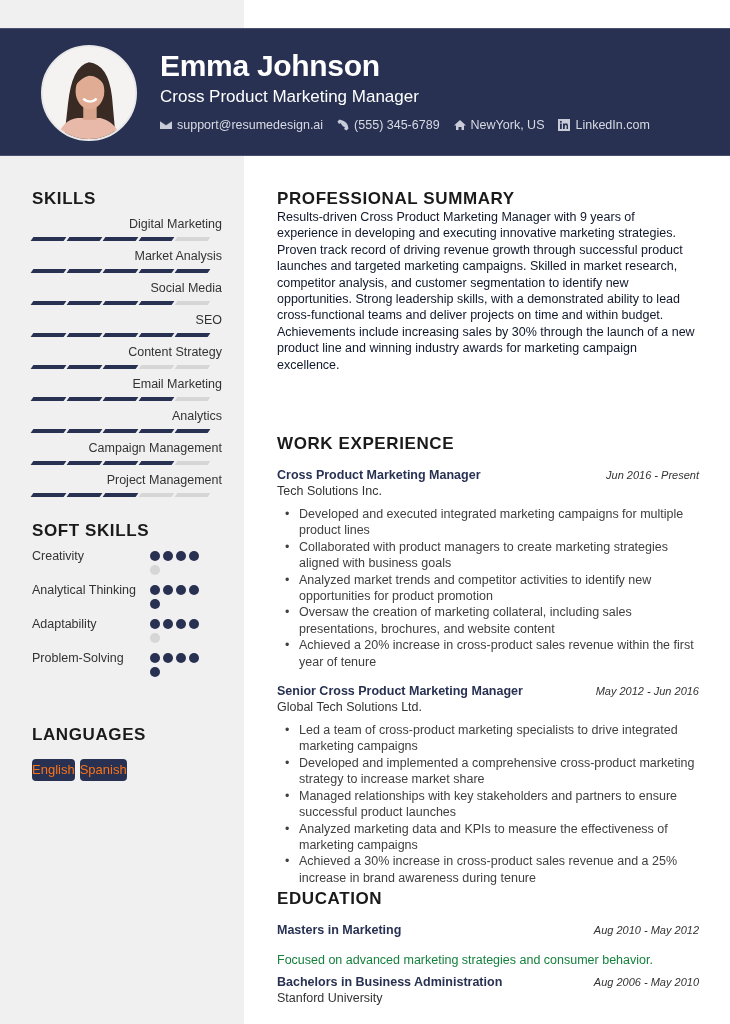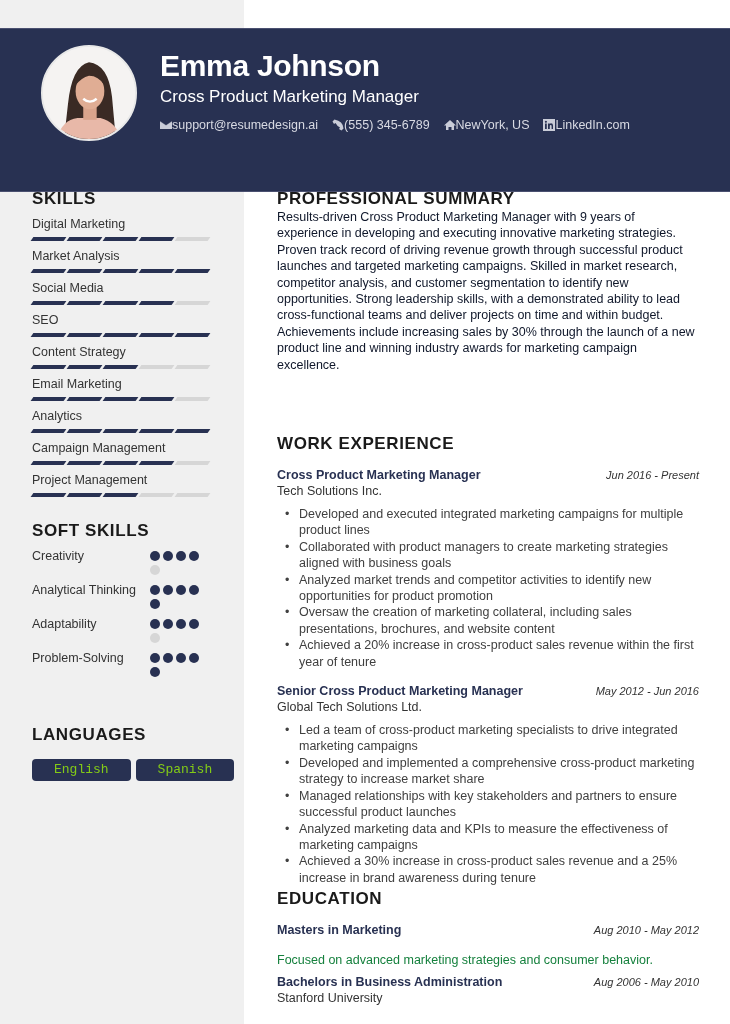--- a/index.html
+++ b/index.html
@@ -9,7 +9,7 @@
   .sidebar-bg { position: absolute; left: 0; top: 0; width: 244px; height: 1024px; background: #f0f0f0; }
 
   .header {
-    position: absolute; left: 0; top: 28px; width: 730px; height: 164px;
+    position: absolute; left: 0; top: 28px; width: 730px; height: 128px;
     background: #283152; border-top: 1px solid #4a5070; border-bottom: 1px solid #4a5070;
   }
   .avatar {

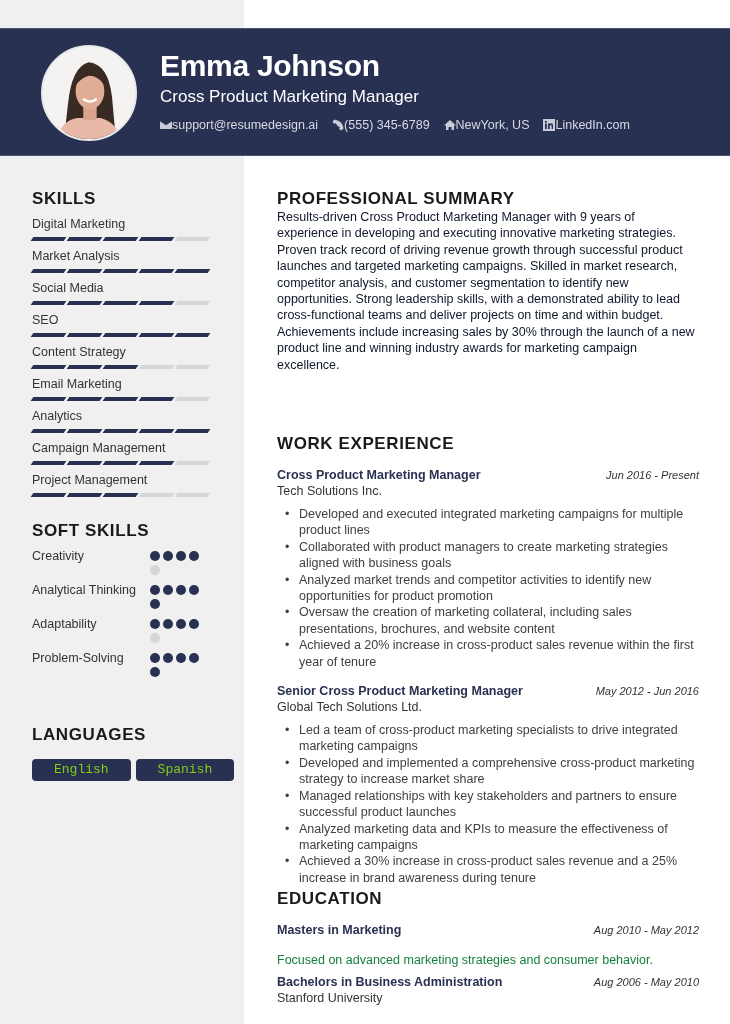--- a/index.html
+++ b/index.html
@@ -20,7 +20,7 @@
   .name { position: absolute; left: 160px; top: 20px; font-size: 30px; font-weight: bold; color: #ffffff; letter-spacing: -0.3px; }
   .title { position: absolute; left: 160px; top: 58px; font-size: 17px; color: #ffffff; }
   .contacts { position: absolute; left: 160px; top: 89px; display: flex; gap: 14px; align-items: center; }
-  .contact { display: flex; align-items: center; font-size: 12.5px; color: #d8dae3; }
+  .contact { display: flex; align-items: center; gap: 5px; font-size: 12.5px; color: #d8dae3; }
   .contact svg { width: 12px; height: 12px; fill: #c9ccd8; display: block; }
 
   .side { position: absolute; left: 32px; width: 190px; }

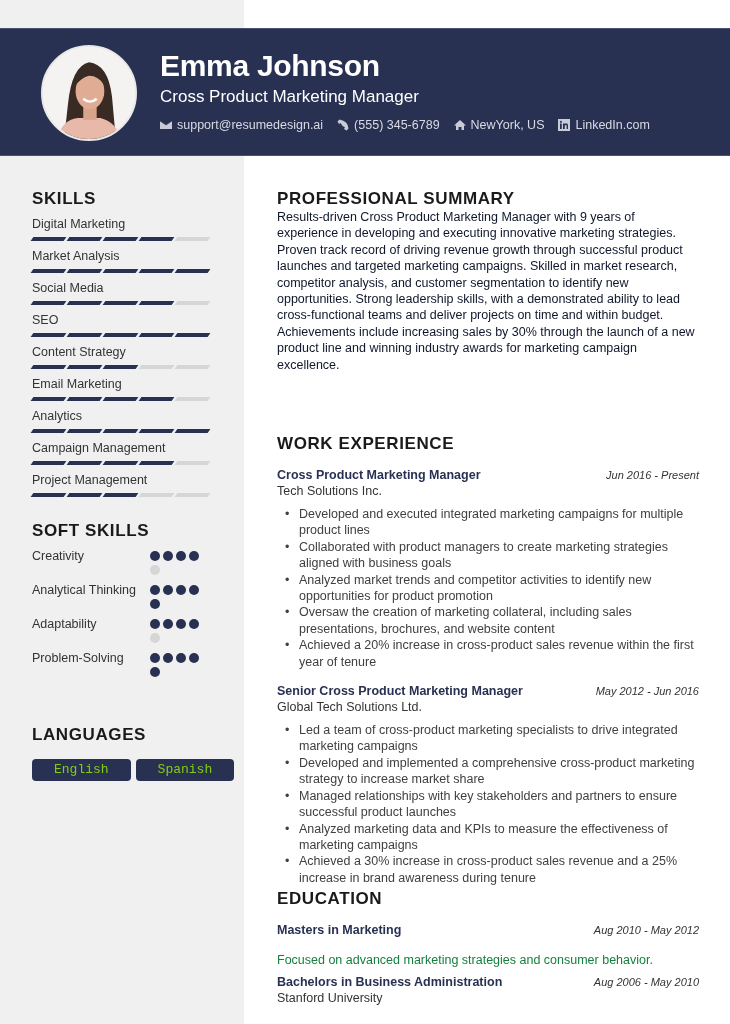--- a/index.html
+++ b/index.html
@@ -105,7 +105,7 @@
 
 <section class="side" style="top:189px;">
   <h2 class="sec-title">SKILLS</h2>
-  <div id="skills-list" style="margin-top:8px;">
+  <div id="skills-list" style="margin-top:8px;text-align:right;">
       <div class="skill">
         <div class="skill-label">Digital Marketing</div>
         <div class="bar">

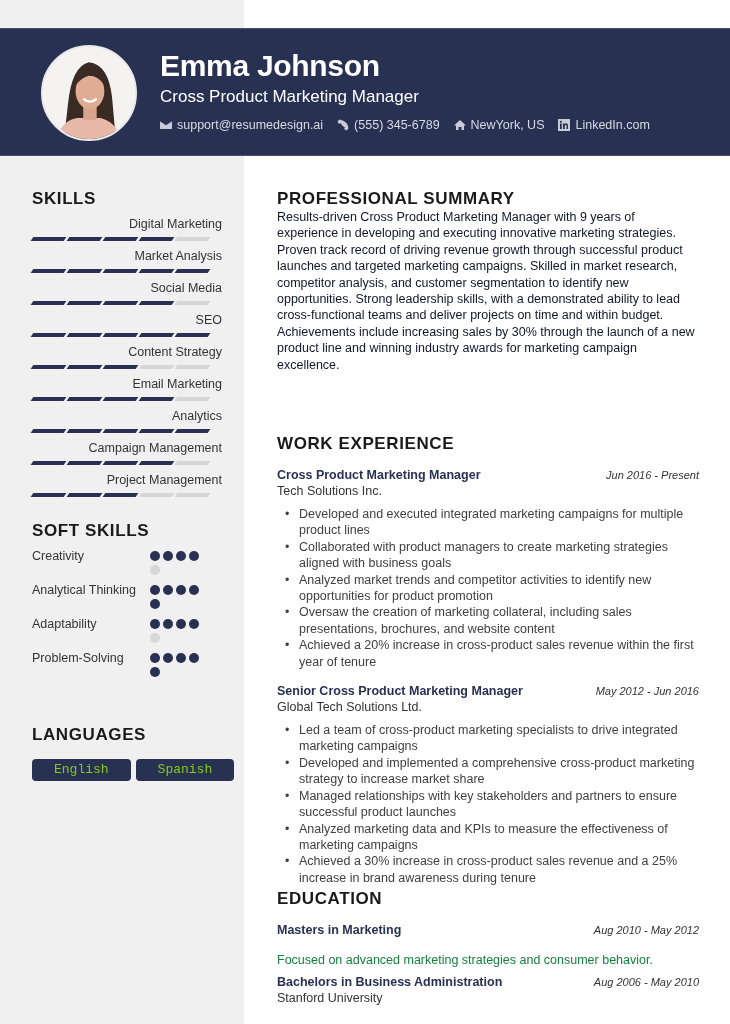--- a/index.html
+++ b/index.html
@@ -40,7 +40,7 @@
   .dot.off { background: #d6d6d6; }
 
   .langs { display: flex; gap: 5px; margin-top: 14px; }
-  .lang { background: #283152; color: #84cc16; font-size: 13px; padding: 3px 22px; border-radius: 4px; line-height: 16px; font-family: Liberation Mono, monospace; }
+  .lang { background: #283152; color: #f97316; font-size: 13px; padding: 3px 0; border-radius: 4px; line-height: 16px; }
 
   .main { position: absolute; left: 277px; width: 422px; }
   .main .sec-title { font-size: 17px; }

